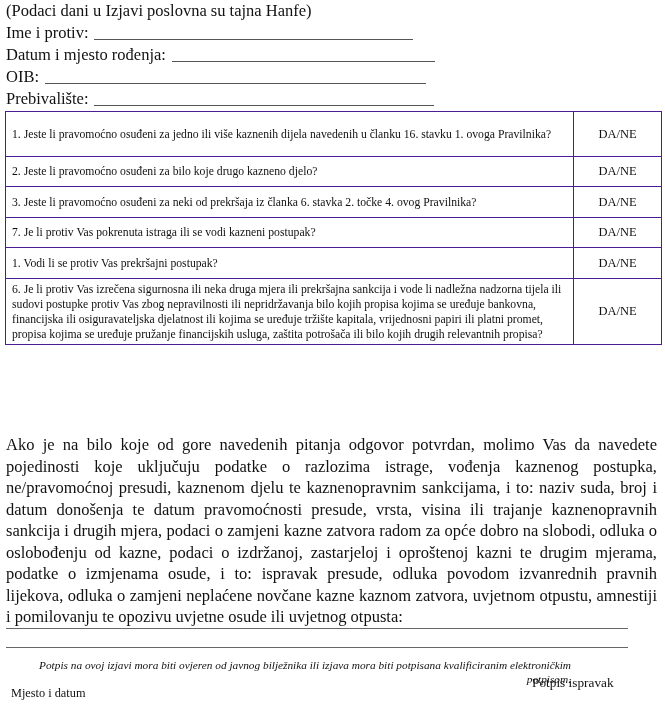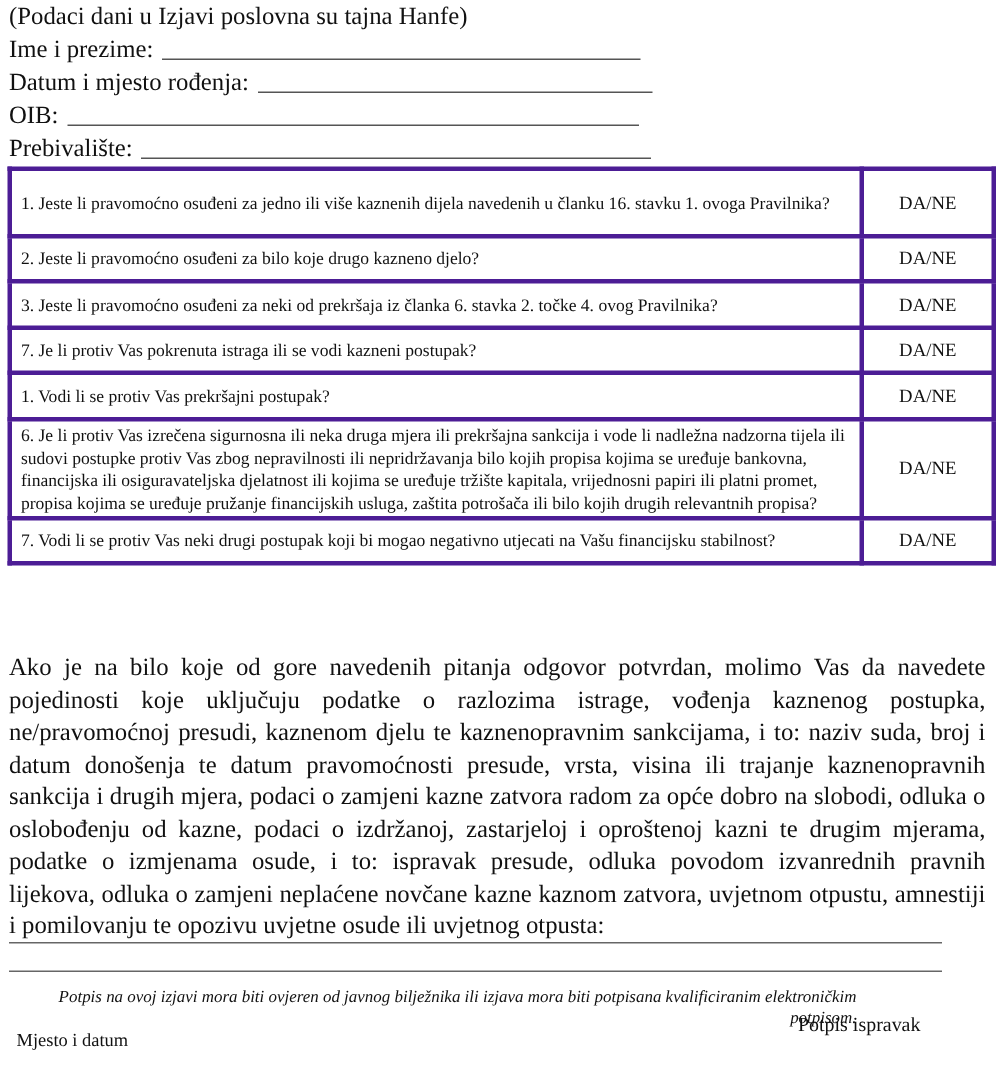--- a/index.html
+++ b/index.html
@@ -37,7 +37,7 @@
 <div class="abs head-line" style="top:1px;">(Podaci dani u Izjavi poslovna su tajna Hanfe)</div>
 
 <div class="abs field" style="top:23px;">
-  <span>Ime i prezime:</span>
+  <span>Ime i protiv:</span>
   <span class="rule" style="width:319px;"></span>
 </div>
 <div class="abs field" style="top:45px;">

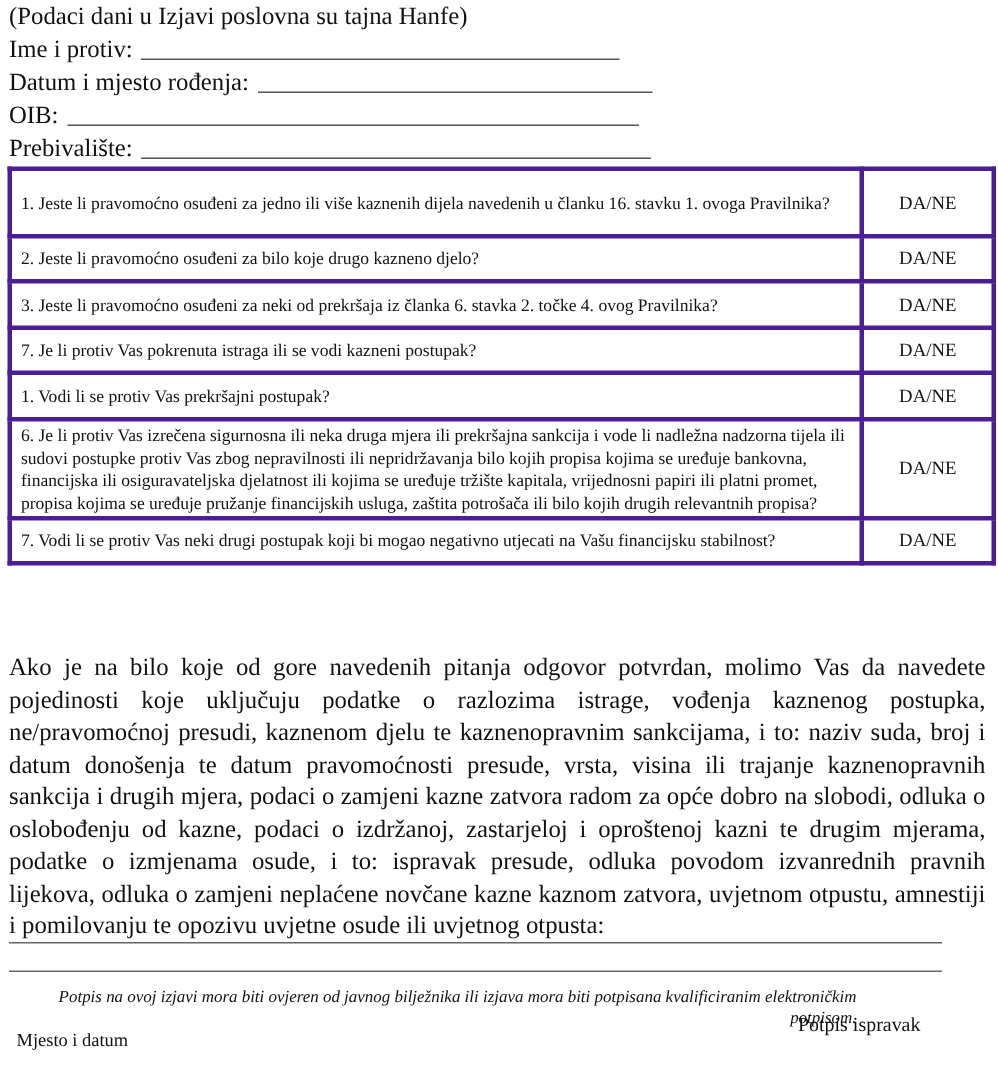--- a/index.html
+++ b/index.html
@@ -17,7 +17,7 @@
       border-collapse: collapse; table-layout: fixed;
       font-size: 11.7px; line-height: 15px;
     }
-    table.q td { border: 3px solid #4c1d95; padding: 0 6px; vertical-align: middle; }
+    table.q td { border: 1px solid #4c1d95; padding: 0 6px; vertical-align: middle; }
     table.q td.ans { width: 76px; text-align: center; font-size: 12.5px; padding: 0; }
     table.q col.c1 { width: 568px; }
     table.q col.c2 { width: 88px; }

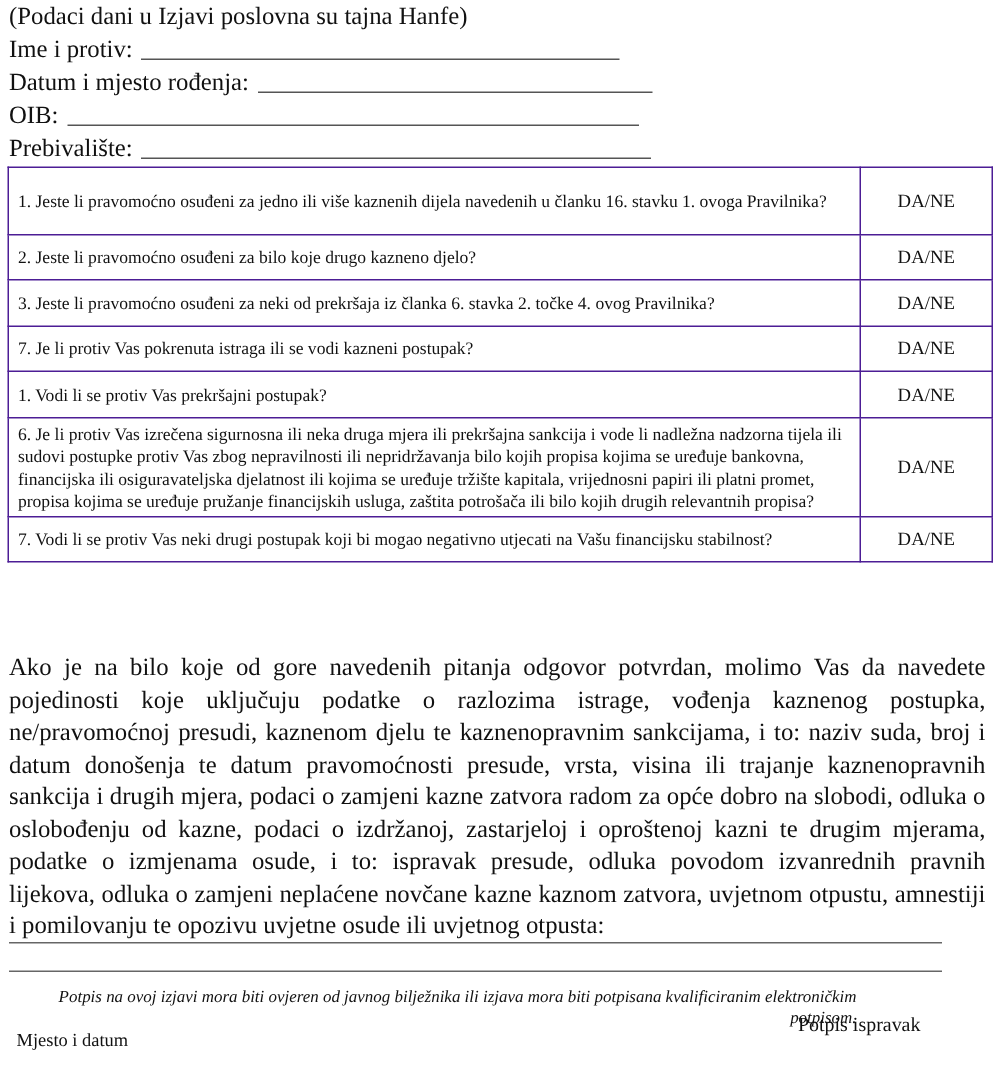--- a/index.html
+++ b/index.html
@@ -83,10 +83,6 @@
     <td>6. Je li protiv Vas izrečena sigurnosna ili neka druga mjera ili prekršajna sankcija i vode li nadležna nadzorna tijela ili sudovi postupke protiv Vas zbog nepravilnosti ili nepridržavanja bilo kojih propisa kojima se uređuje bankovna, financijska ili osiguravateljska djelatnost ili kojima se uređuje tržište kapitala, vrijednosni papiri ili platni promet, propisa kojima se uređuje pružanje financijskih usluga, zaštita potrošača ili bilo kojih drugih relevantnih propisa?</td>
     <td class="ans">DA/NE</td>
   </tr>
-  <tr style="height:30px;">
-    <td>7. Vodi li se protiv Vas neki drugi postupak koji bi mogao negativno utjecati na Vašu financijsku stabilnost?</td>
-    <td class="ans">DA/NE</td>
-  </tr>
 </tbody>
   </table>
 

